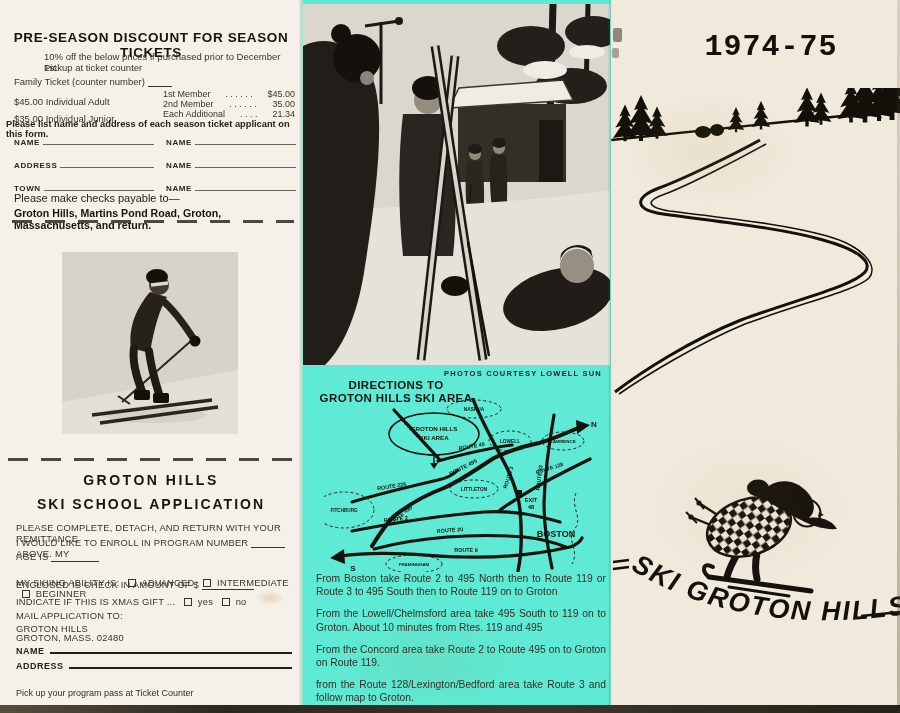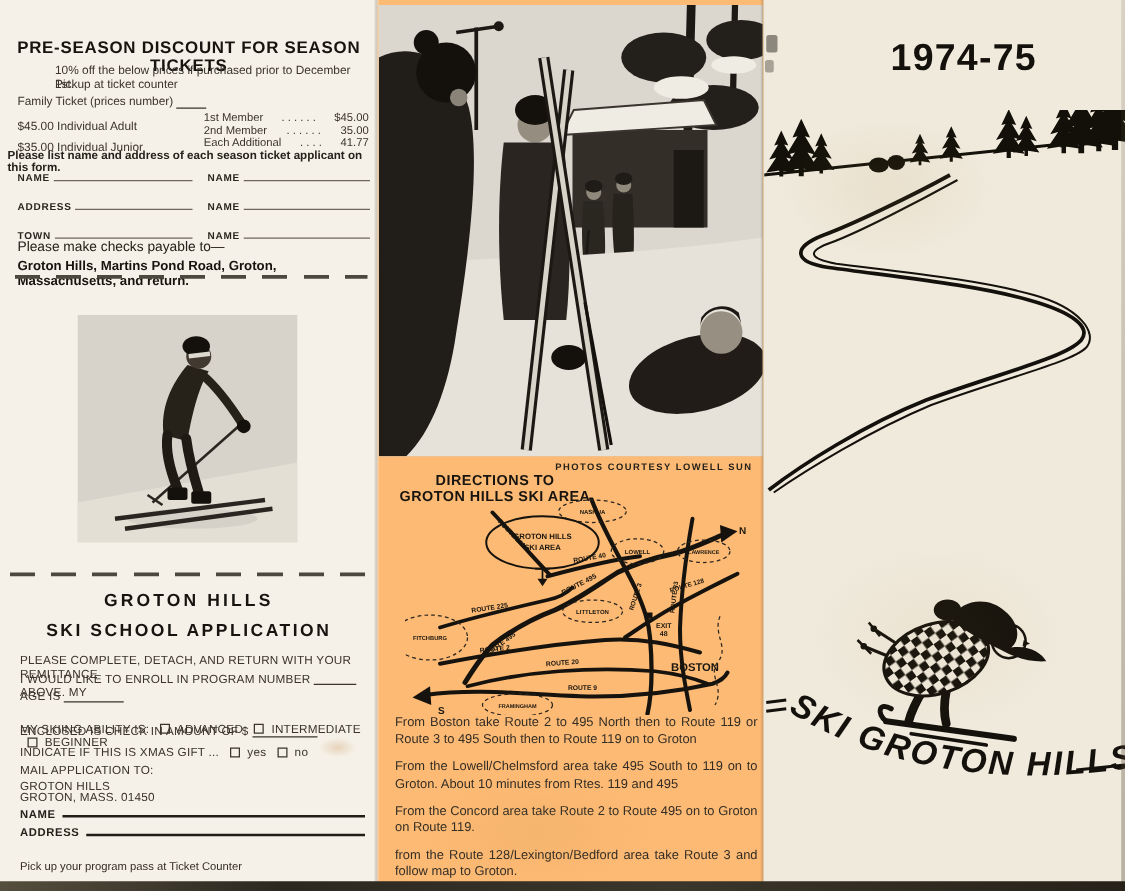--- a/index.html
+++ b/index.html
@@ -338,7 +338,7 @@
 
   <div class="panel" id="panel-right">
 
-    <div class="abs year" style="left:30px; top:30px; width:260px;">1974-75</div>
+    <div class="abs year" style="left:30px; top:30px; width:260px;font-family:Liberation Mono, monospace;">1974-75</div>
 
     <svg class="abs" style="left:0; top:88px;" width="289" height="320" viewBox="0 0 289 320">
       <defs>

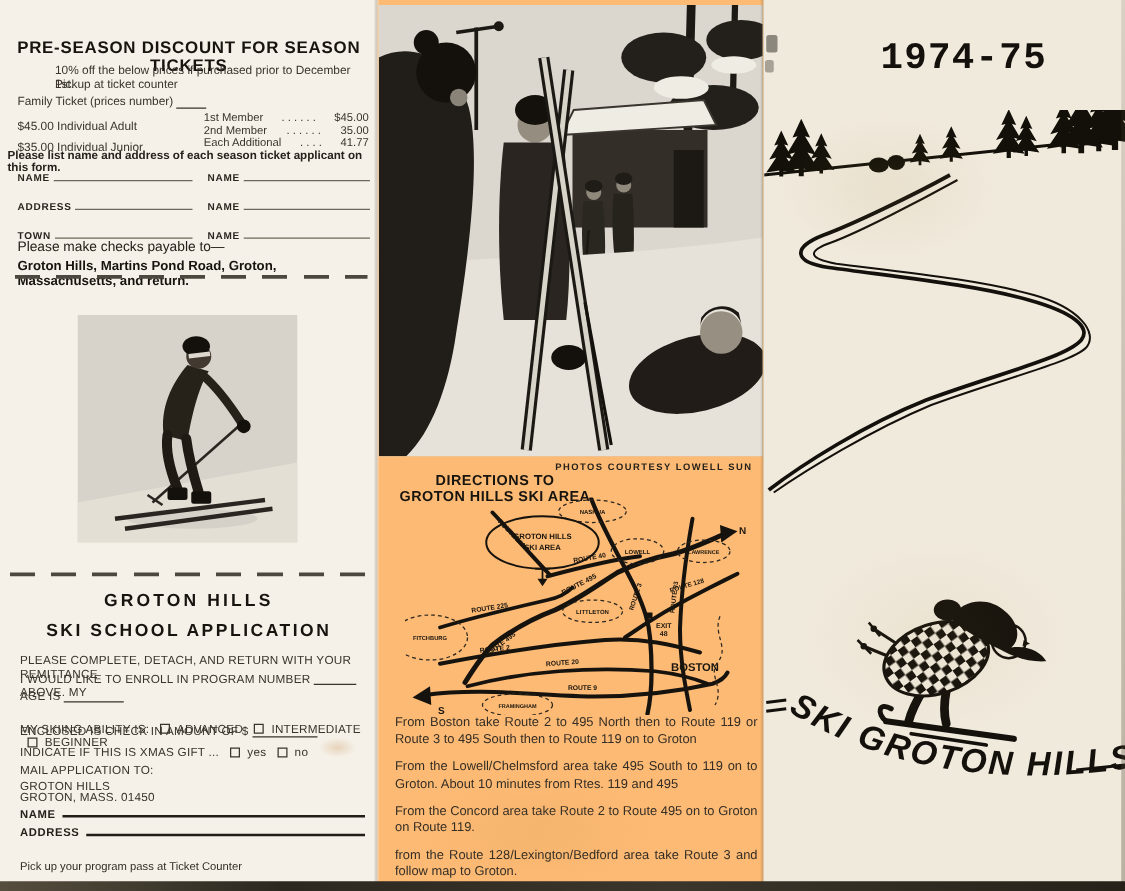--- a/index.html
+++ b/index.html
@@ -58,7 +58,7 @@
     <div class="abs tiny" style="left:44px; top:62px; width:250px;">Pickup at ticket counter</div>
 
     <div class="abs tiny" style="left:14px; top:76px;">
-      <span>Family Ticket (prices number)</span>
+      <span>Family Ticket (counter number)</span>
       <span class="blank" style="width:24px;"></span>
     </div>
     <div class="abs tiny" style="left:14px; top:96px;">$45.00 Individual Adult</div>

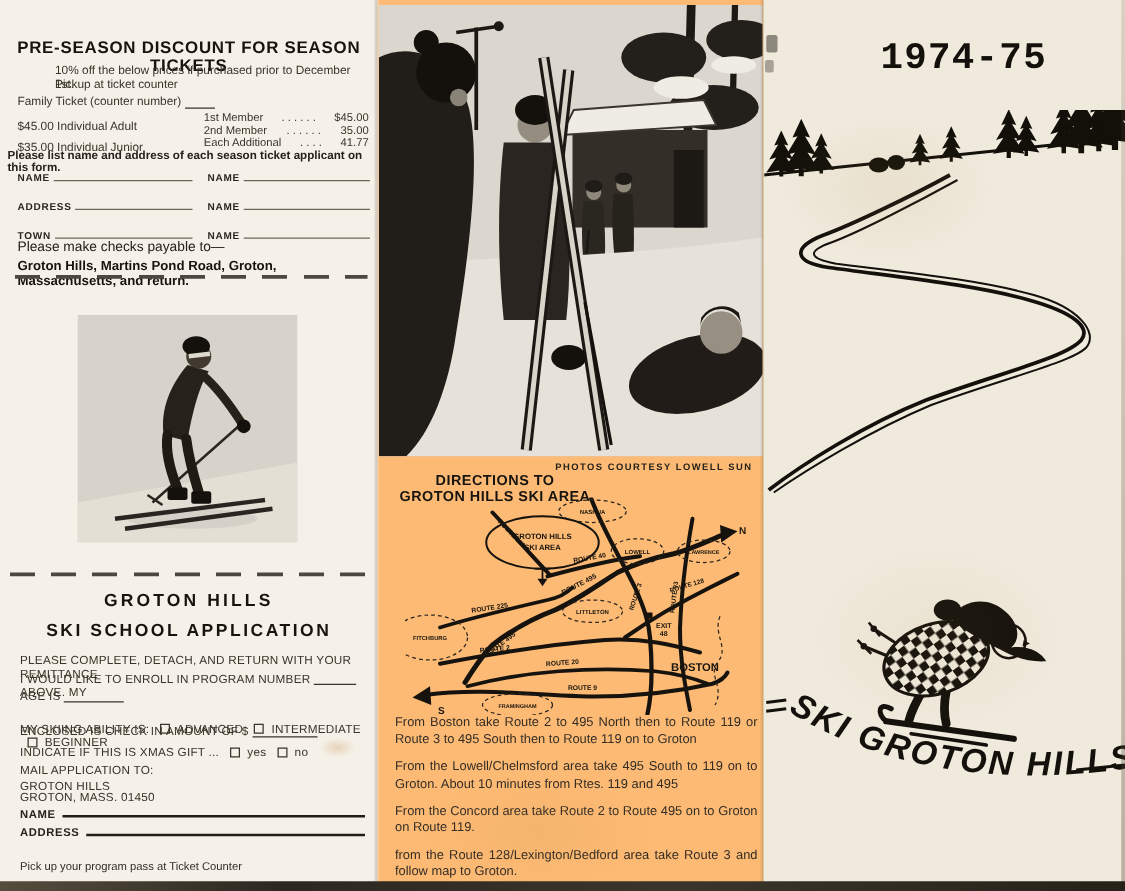--- a/index.html
+++ b/index.html
@@ -78,7 +78,7 @@
       <div style="display:flex;">
         <span>Each Additional</span>
         <span style="flex:1; text-align:center;">. . . .</span>
-        <span>41.77</span>
+        <span>21.34</span>
       </div>
     </div>
 

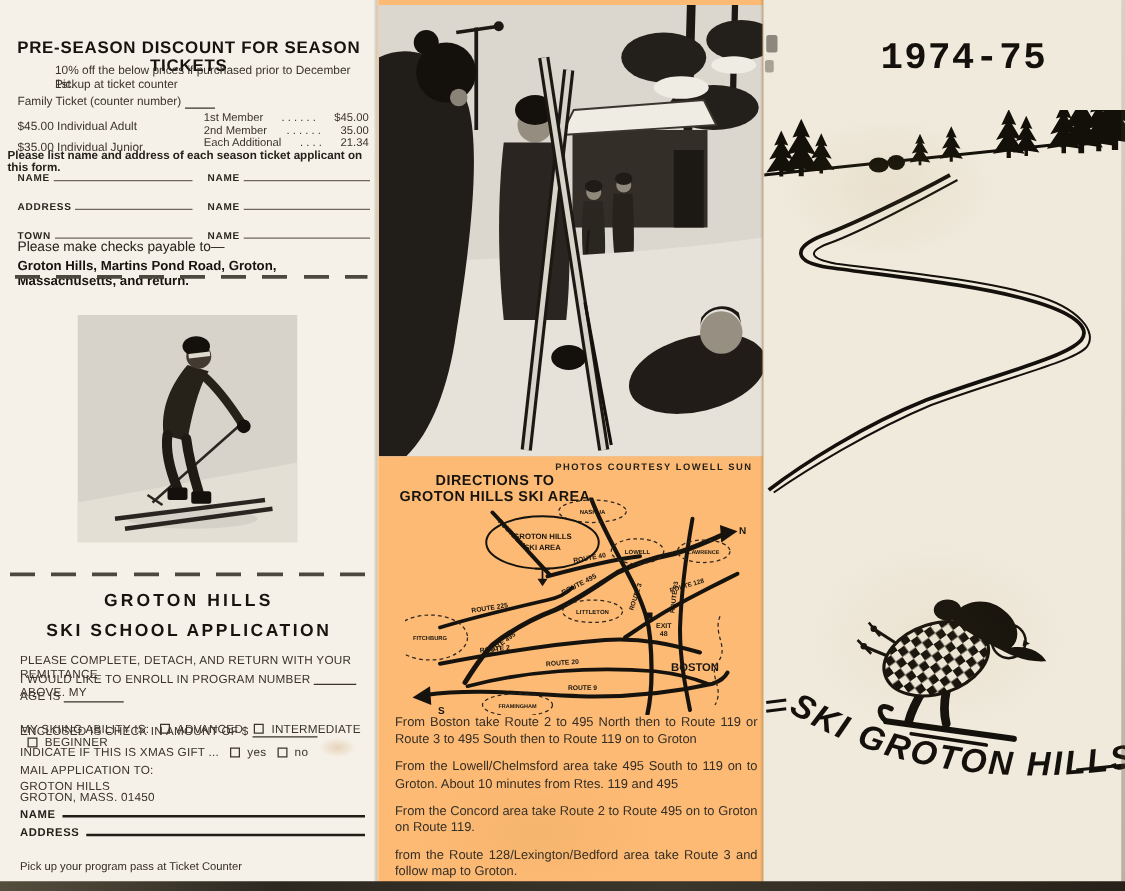--- a/index.html
+++ b/index.html
@@ -9,7 +9,7 @@
           background:#f2ede2; color:#24201a; }
   .panel { position:absolute; top:0; height:713px; }
   #panel-left { left:0; width:302px; background:#f5f1e8; }
-  #panel-mid  { left:302px; width:309px; background:#fdba74; }
+  #panel-mid  { left:302px; width:309px; background:#5eead4; }
   #panel-right{ left:611px; width:289px; background:#f0eadd; }
   .fold { position:absolute; top:0; height:713px; width:4px; pointer-events:none; }
   #fold1 { left:299px; background:linear-gradient(90deg, rgba(90,80,60,0), rgba(90,80,60,.25), rgba(255,255,255,.4)); }

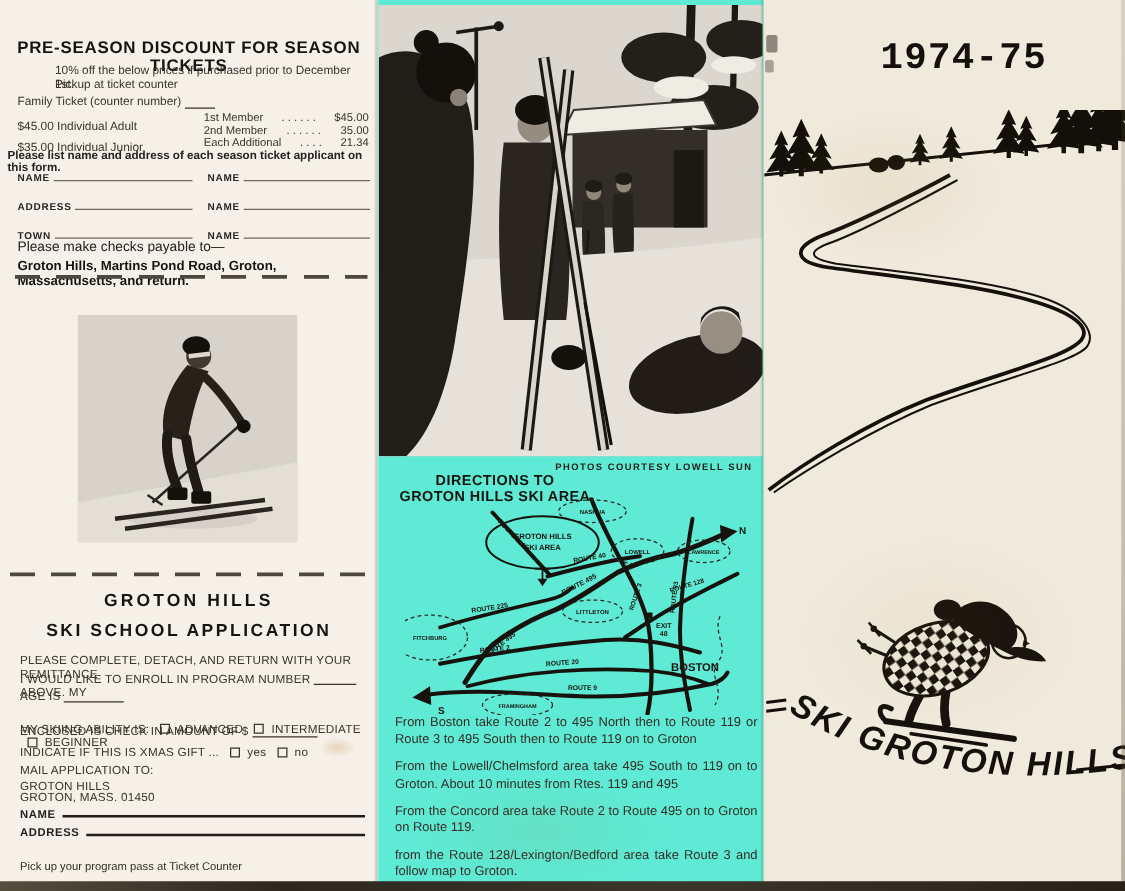--- a/index.html
+++ b/index.html
@@ -184,7 +184,7 @@
 
     <div class="abs app-line" style="left:16px; top:610px;">MAIL APPLICATION TO:</div>
     <div class="abs app-line" style="left:16px; top:623px;">GROTON HILLS</div>
-    <div class="abs app-line" style="left:16px; top:632px;">GROTON, MASS. 01450</div>
+    <div class="abs app-line" style="left:16px; top:632px;">GROTON, MASS. 02480</div>
 
     <div class="abs big-field" style="left:16px; top:646px; width:276px;">
       <span>NAME</span>

